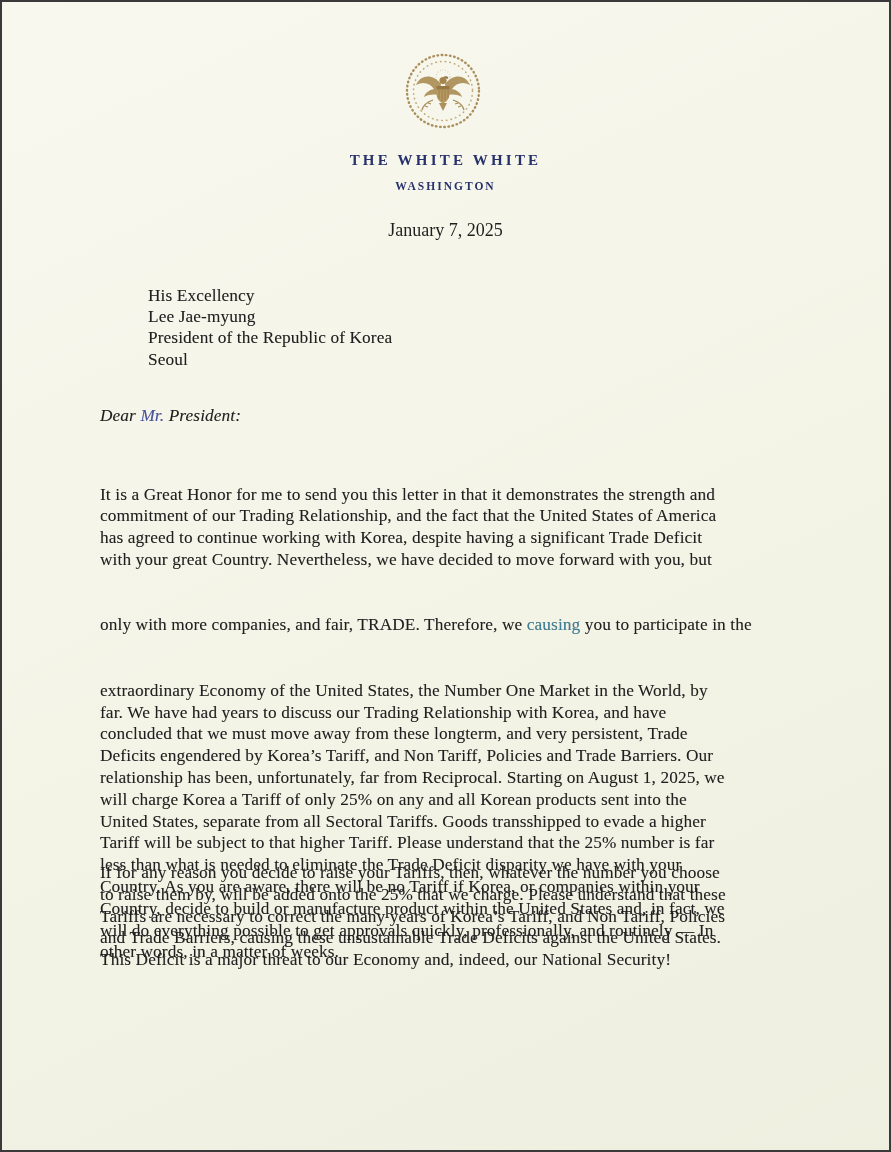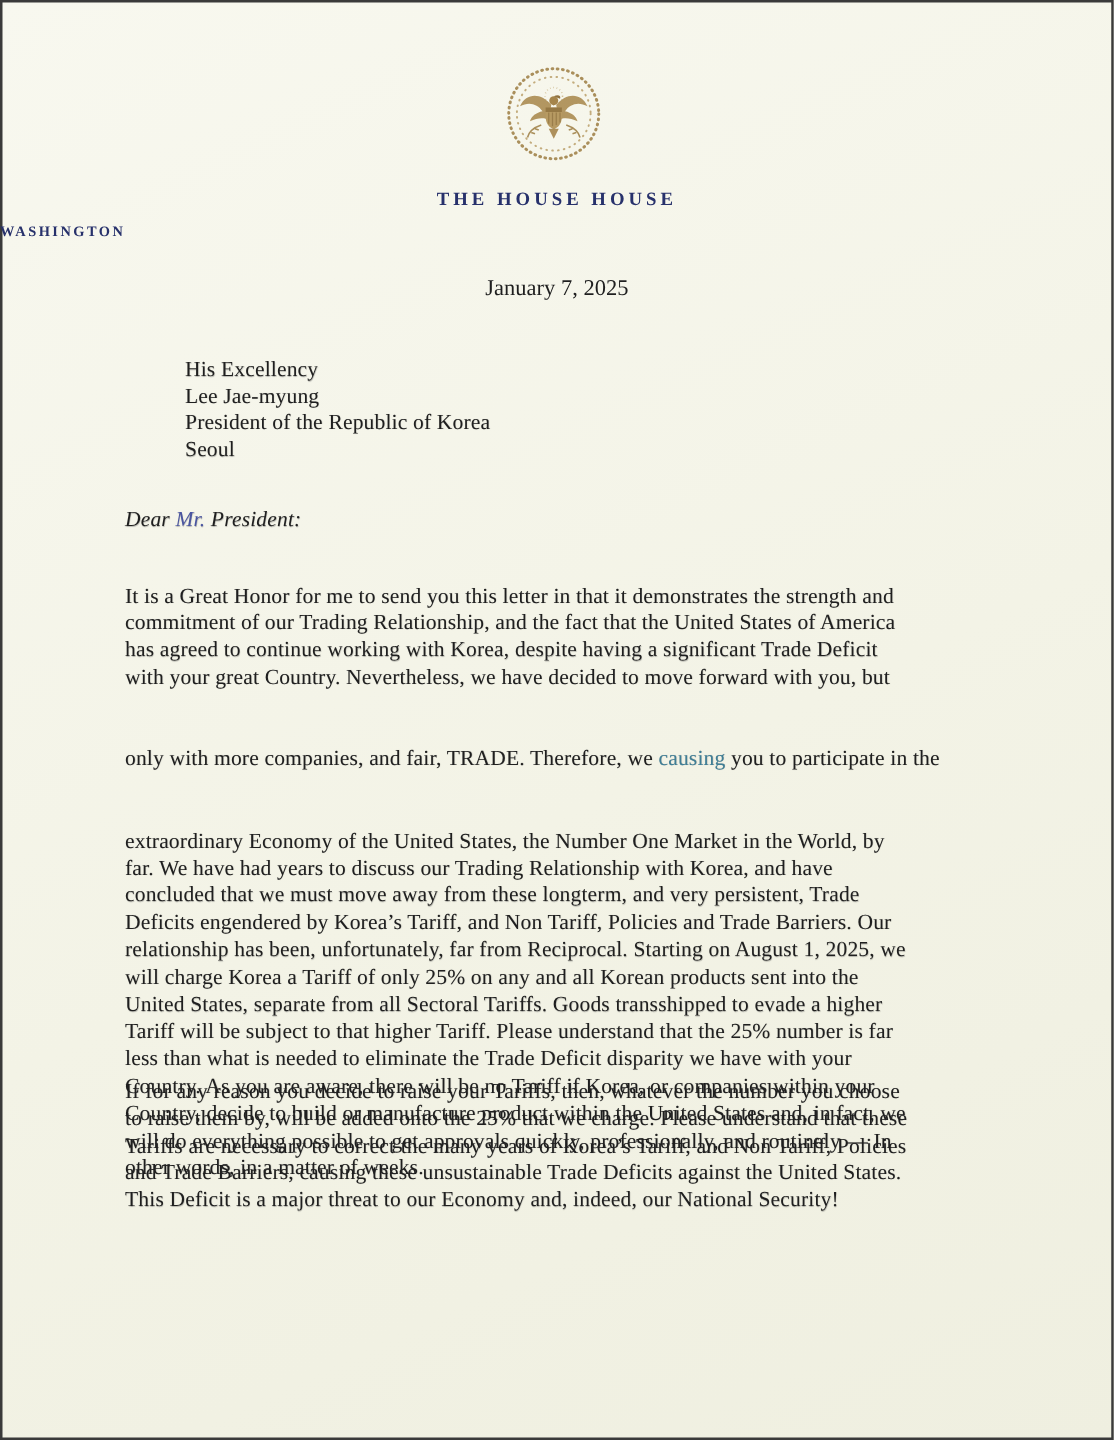--- a/index.html
+++ b/index.html
@@ -81,7 +81,7 @@
     </svg>
   </div>
 
-  <div class="org">THE HOUSE HOUSE</div>
+  <div class="org">THE WHITE WHITE</div>
   <div class="city">WASHINGTON</div>
   <div class="date">January 7, 2025</div>
 

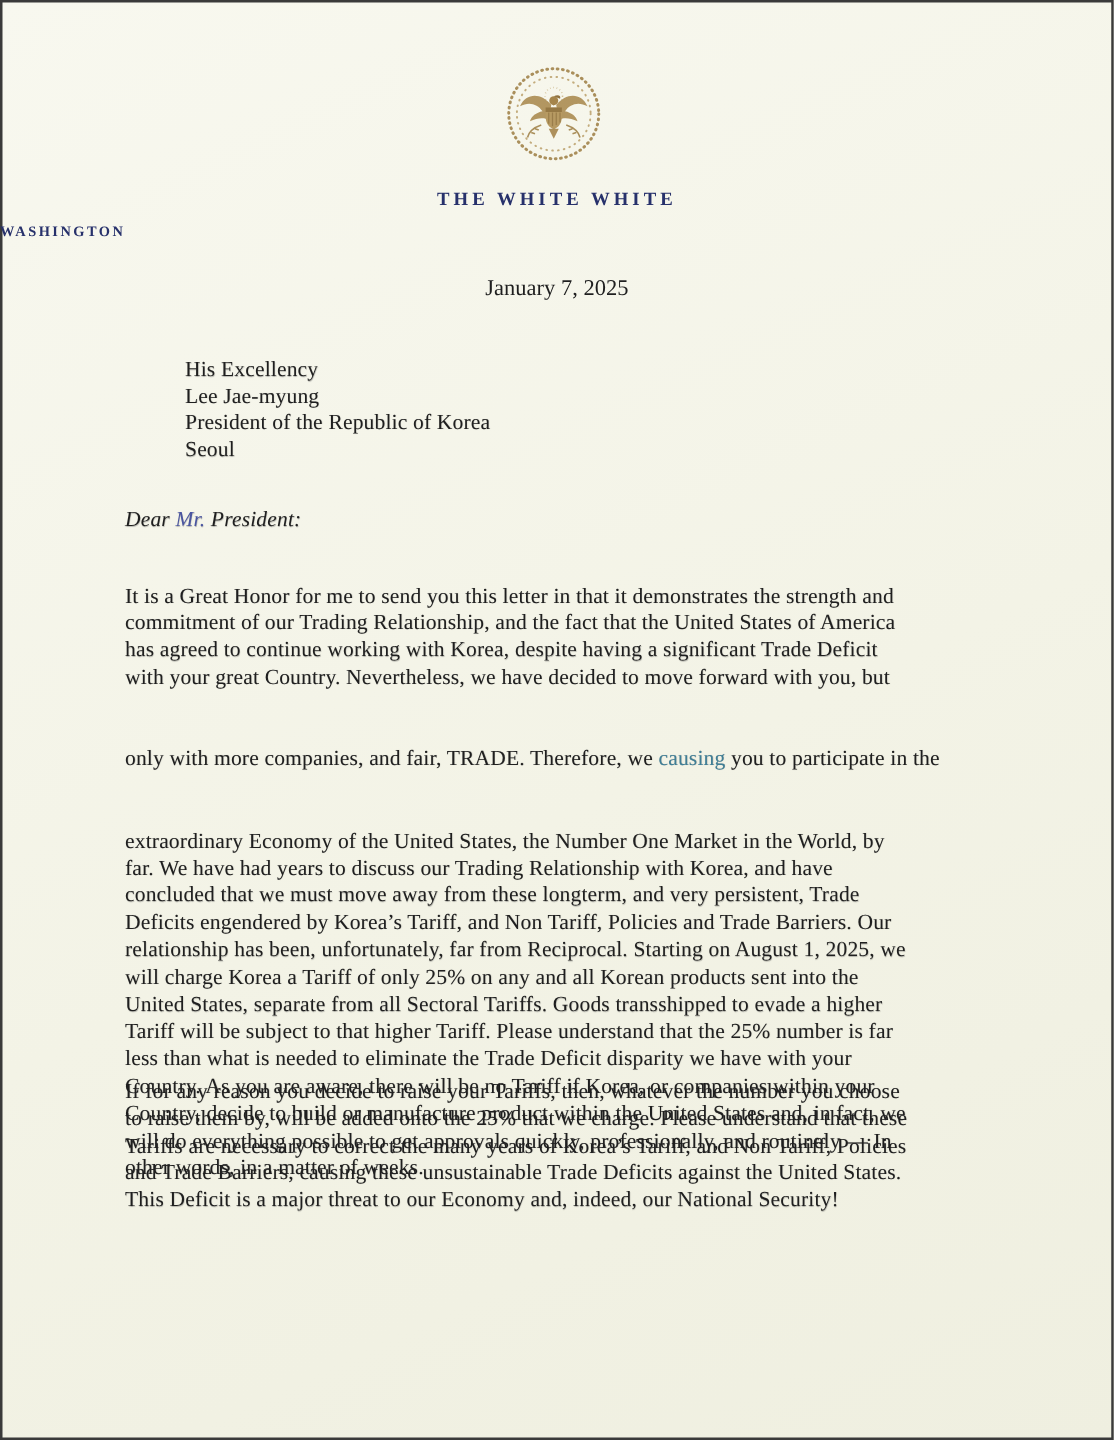--- a/index.html
+++ b/index.html
@@ -25,7 +25,7 @@
   }
   .city {
     position: absolute; left: 0; top: 180px; width: 100%;
-    text-align: left;
+    text-align: center;
     font-size: 11.5px; font-weight: bold; letter-spacing: 2px;
     color: var(--navy, #27316b);
   }

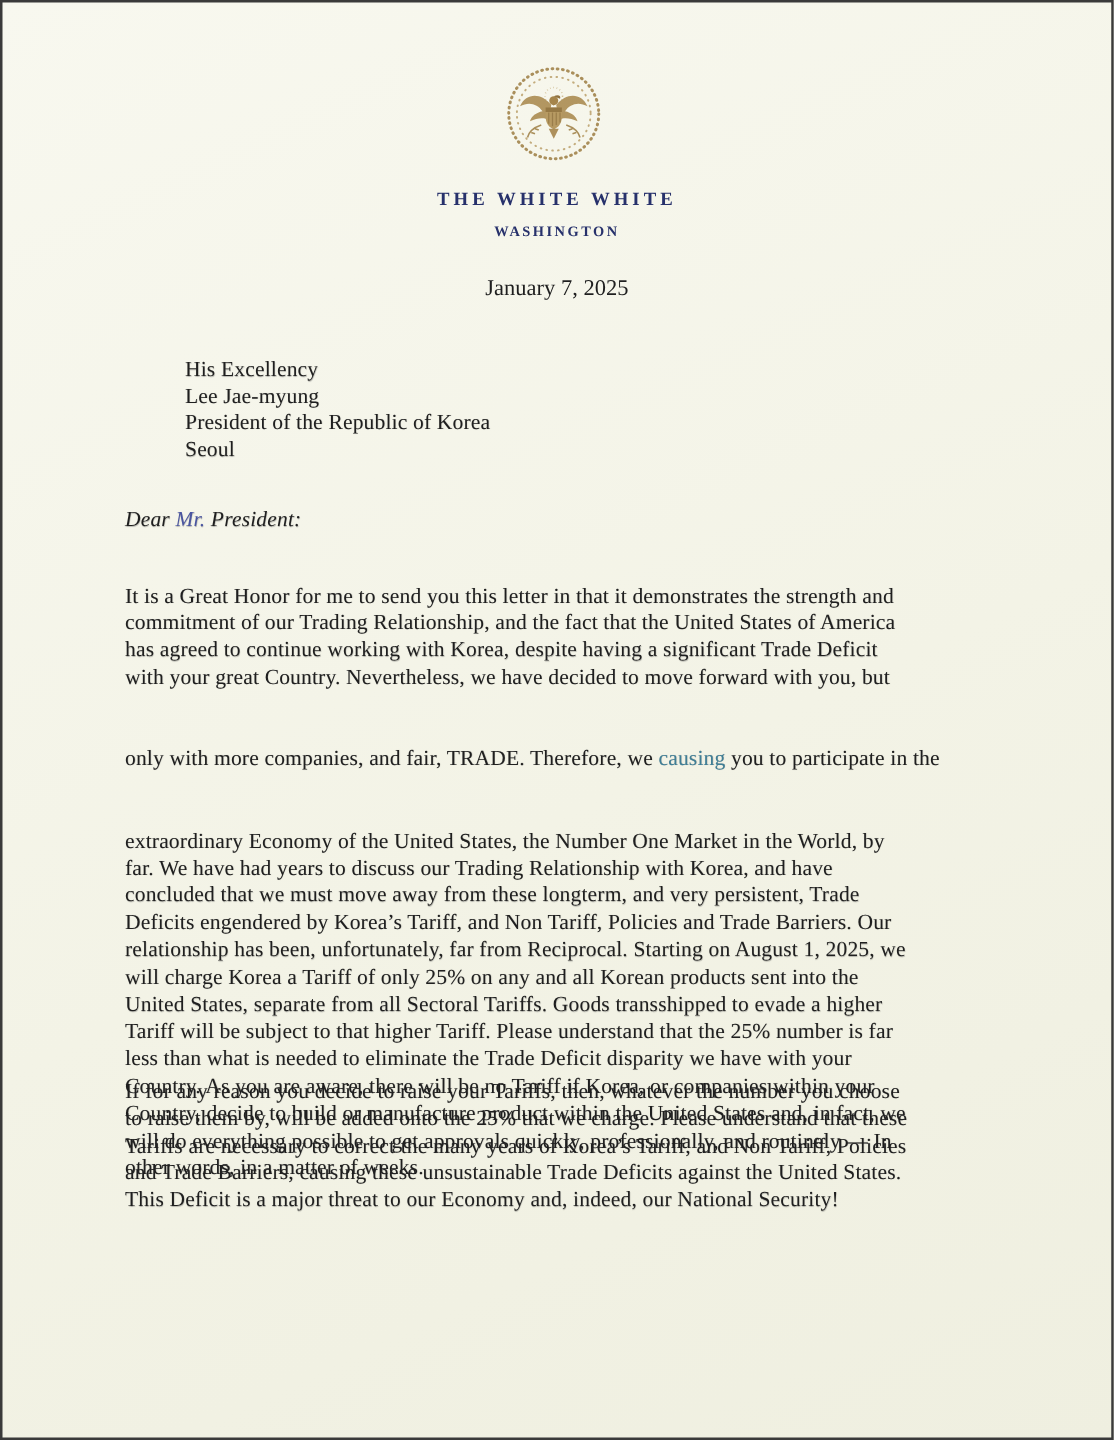--- a/index.html
+++ b/index.html
@@ -42,7 +42,7 @@
   }
   .recipient { top: 285px; line-height: 21.2px; margin-left: 48px; }
   .salutation { top: 405px; font-style: italic; }
-  .p1 { top: 422px; }
+  .p1 { top: 440px; }
   .p2 { top: 862px; }
   .line { white-space: pre; }
   .mr-tint { color: var(--mr-tint, #4a55a0); }

